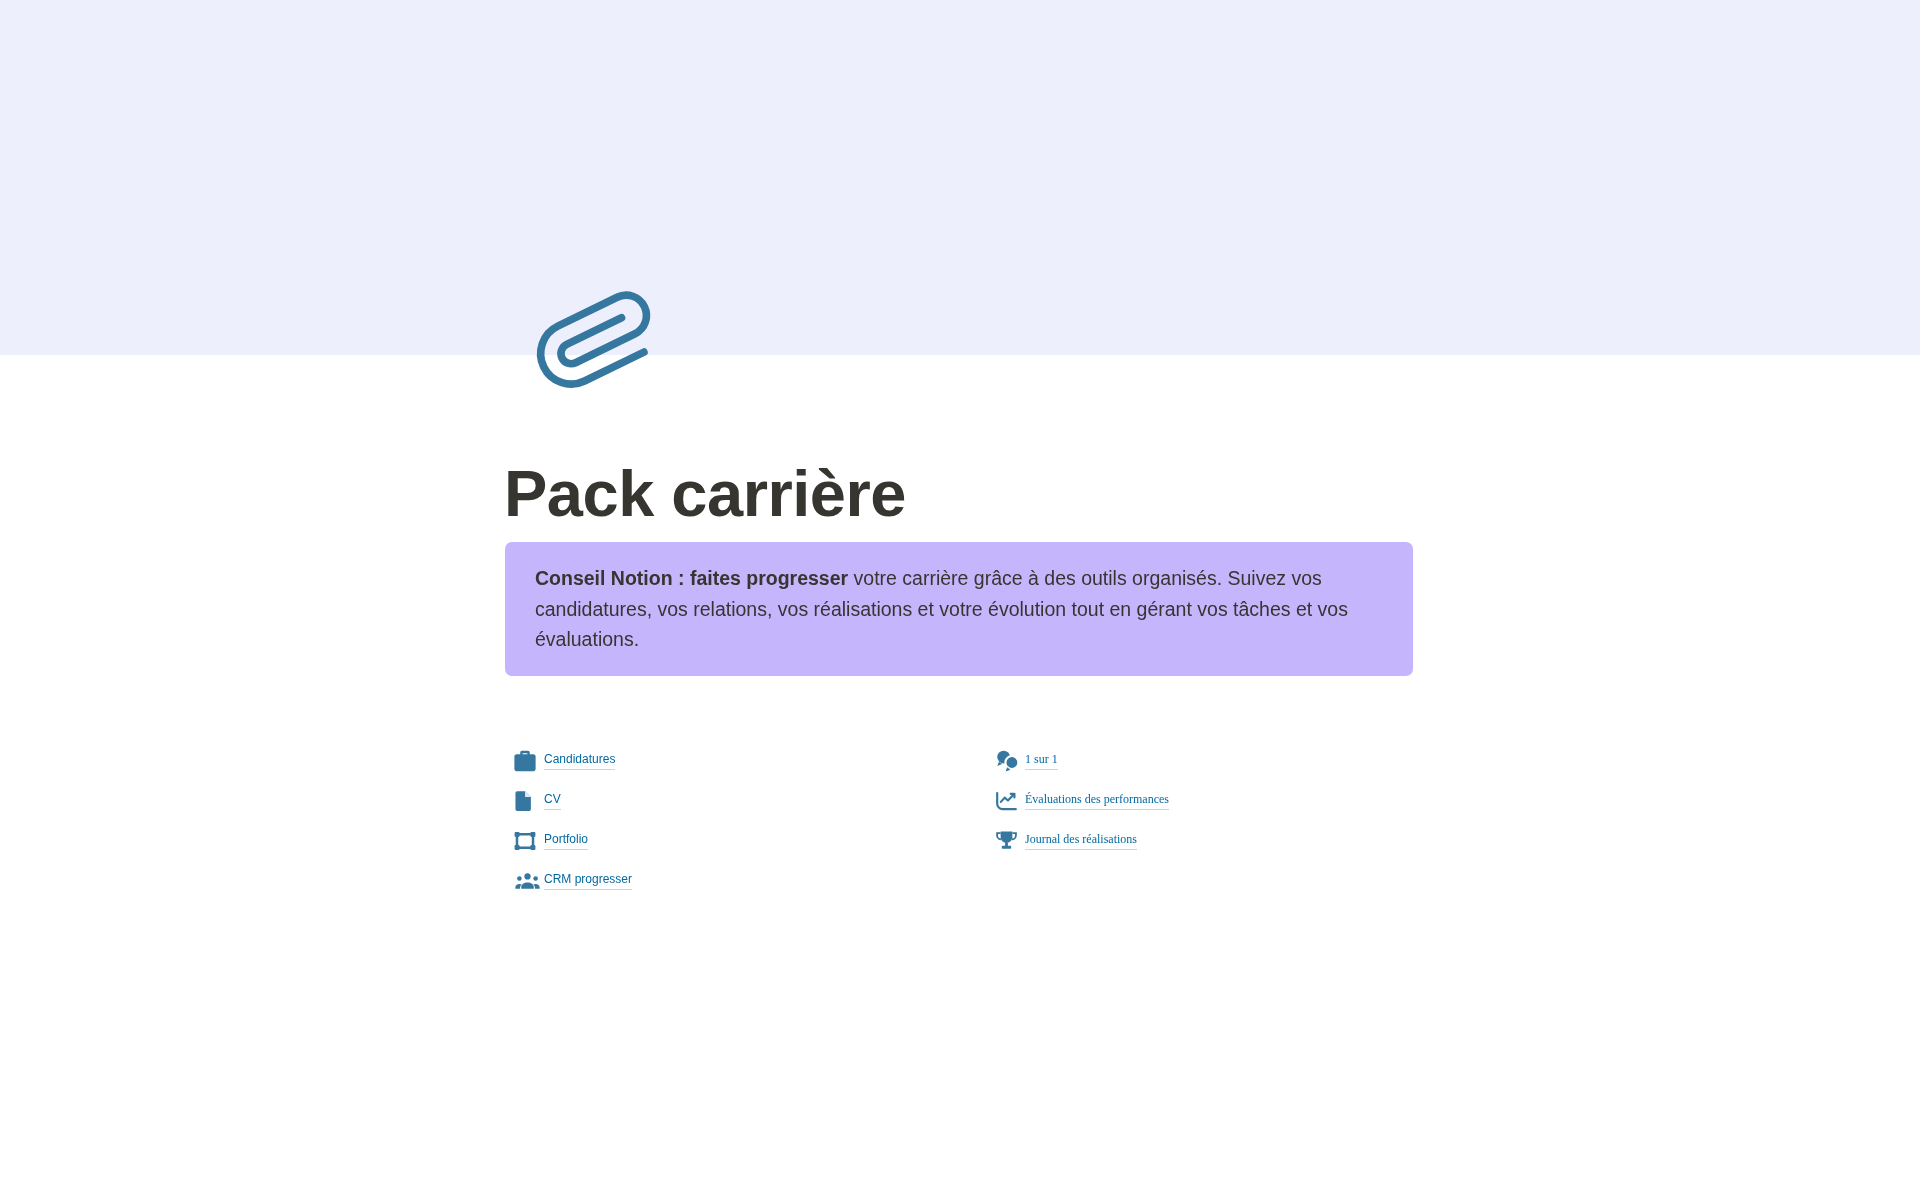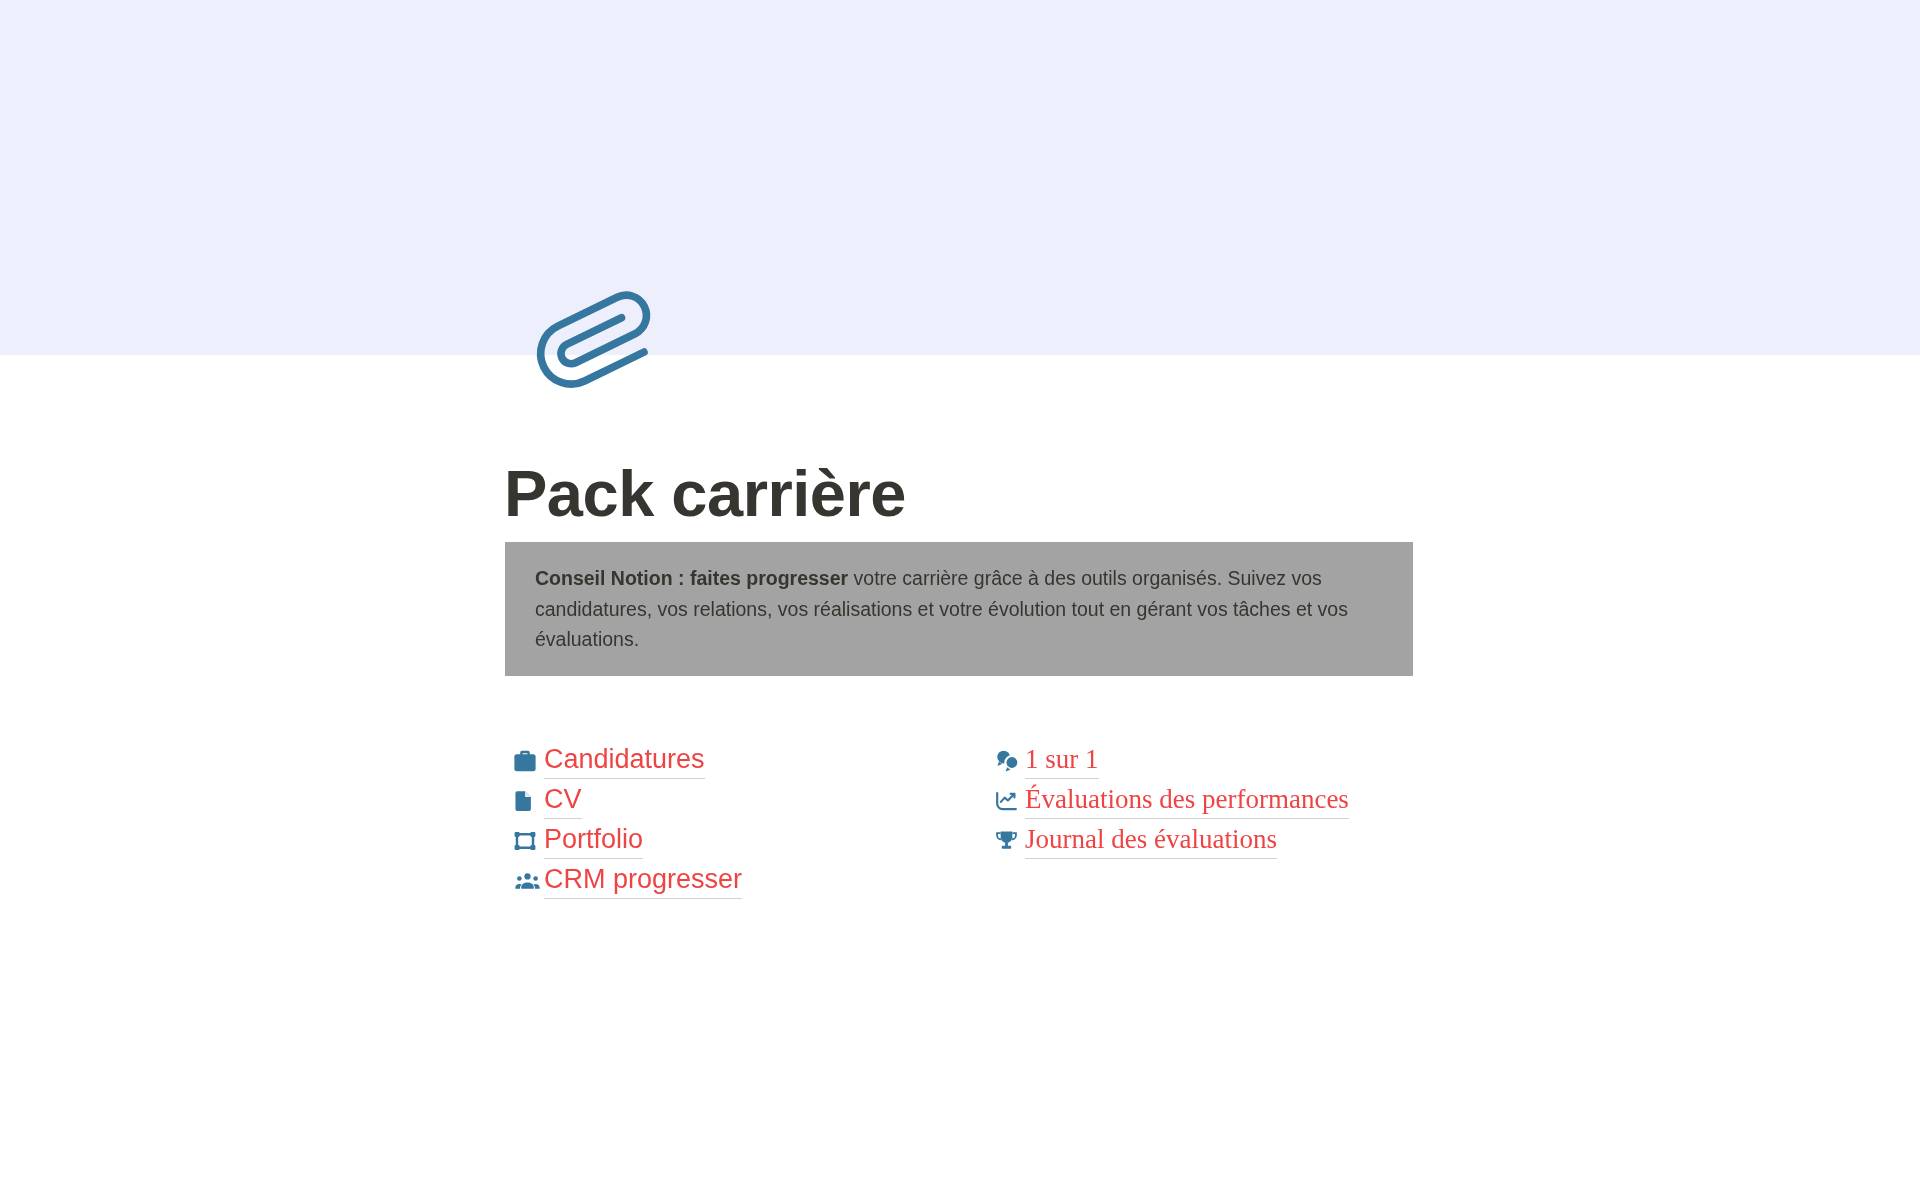--- a/index.html
+++ b/index.html
@@ -16,7 +16,7 @@
     font-weight:700; letter-spacing:-0.5px; color:#37352F; }
 
   .callout { position:absolute; left:505px; top:542px; width:908px; height:134px;
-    background:#a3a3a3; border-radius:0; padding:21px 34px 21px 30px; }
+    background:#c4b5fd; border-radius:7px; padding:21px 34px 21px 30px; }
   .callout p { font-size:19.5px; line-height:30.6px; color:#37352F; }
   .callout strong { font-weight:700; }
 

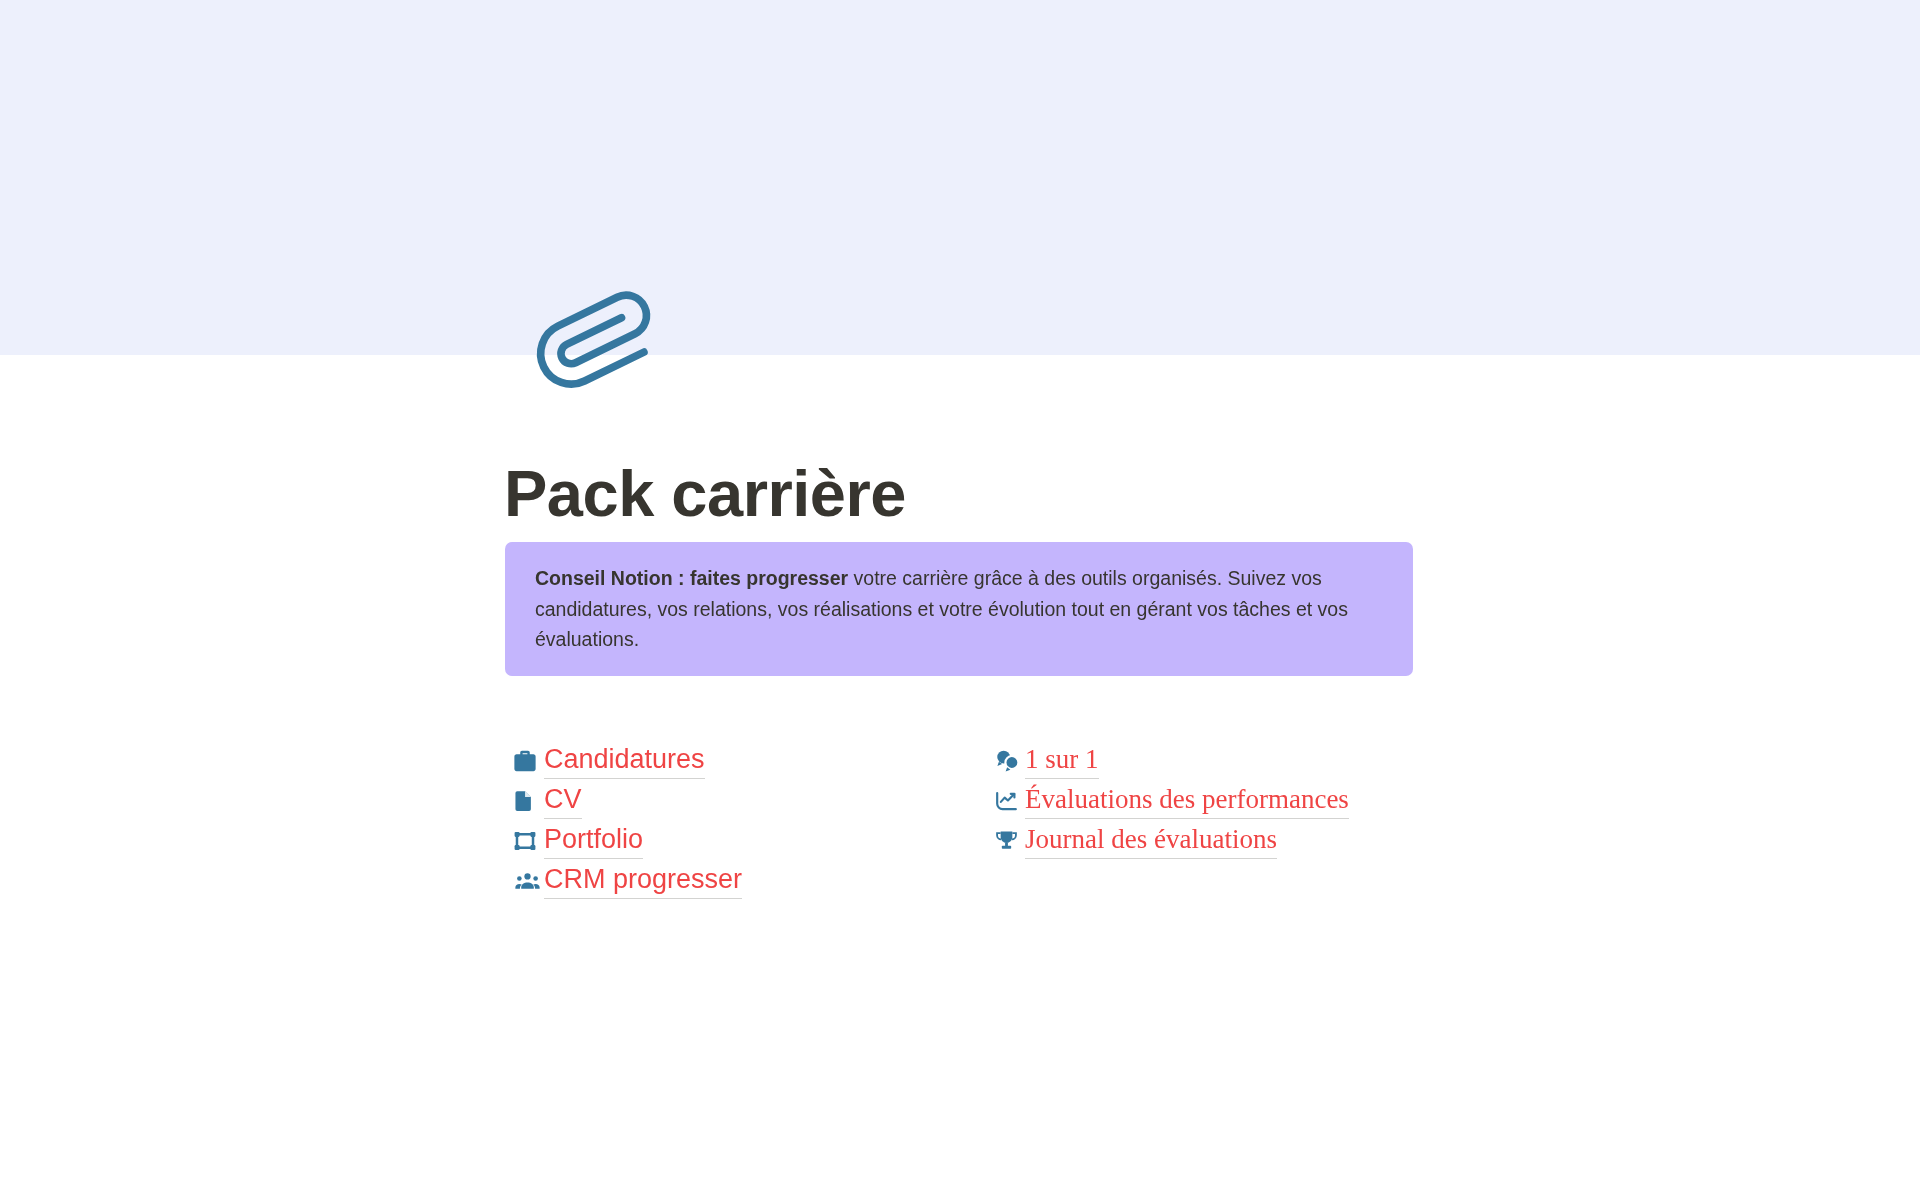--- a/index.html
+++ b/index.html
@@ -25,7 +25,7 @@
   .links-col.right { left:986px;font-family:Liberation Serif, serif; }
   .row { height:40px; display:flex; align-items:center; padding-left:7px; cursor:pointer; }
   .ic { width:32px; display:flex; align-items:center; justify-content:flex-start; flex:0 0 32px; }
-  .lbl { font-size:27px; line-height:1.25; color:#ef4444; text-decoration:none;
+  .lbl { font-size:12px; line-height:1.25; color:#0369a1; text-decoration:none;
     border-bottom:1.5px solid rgba(55,53,47,0.22); padding-bottom:2px; }
 </style>
 </head>

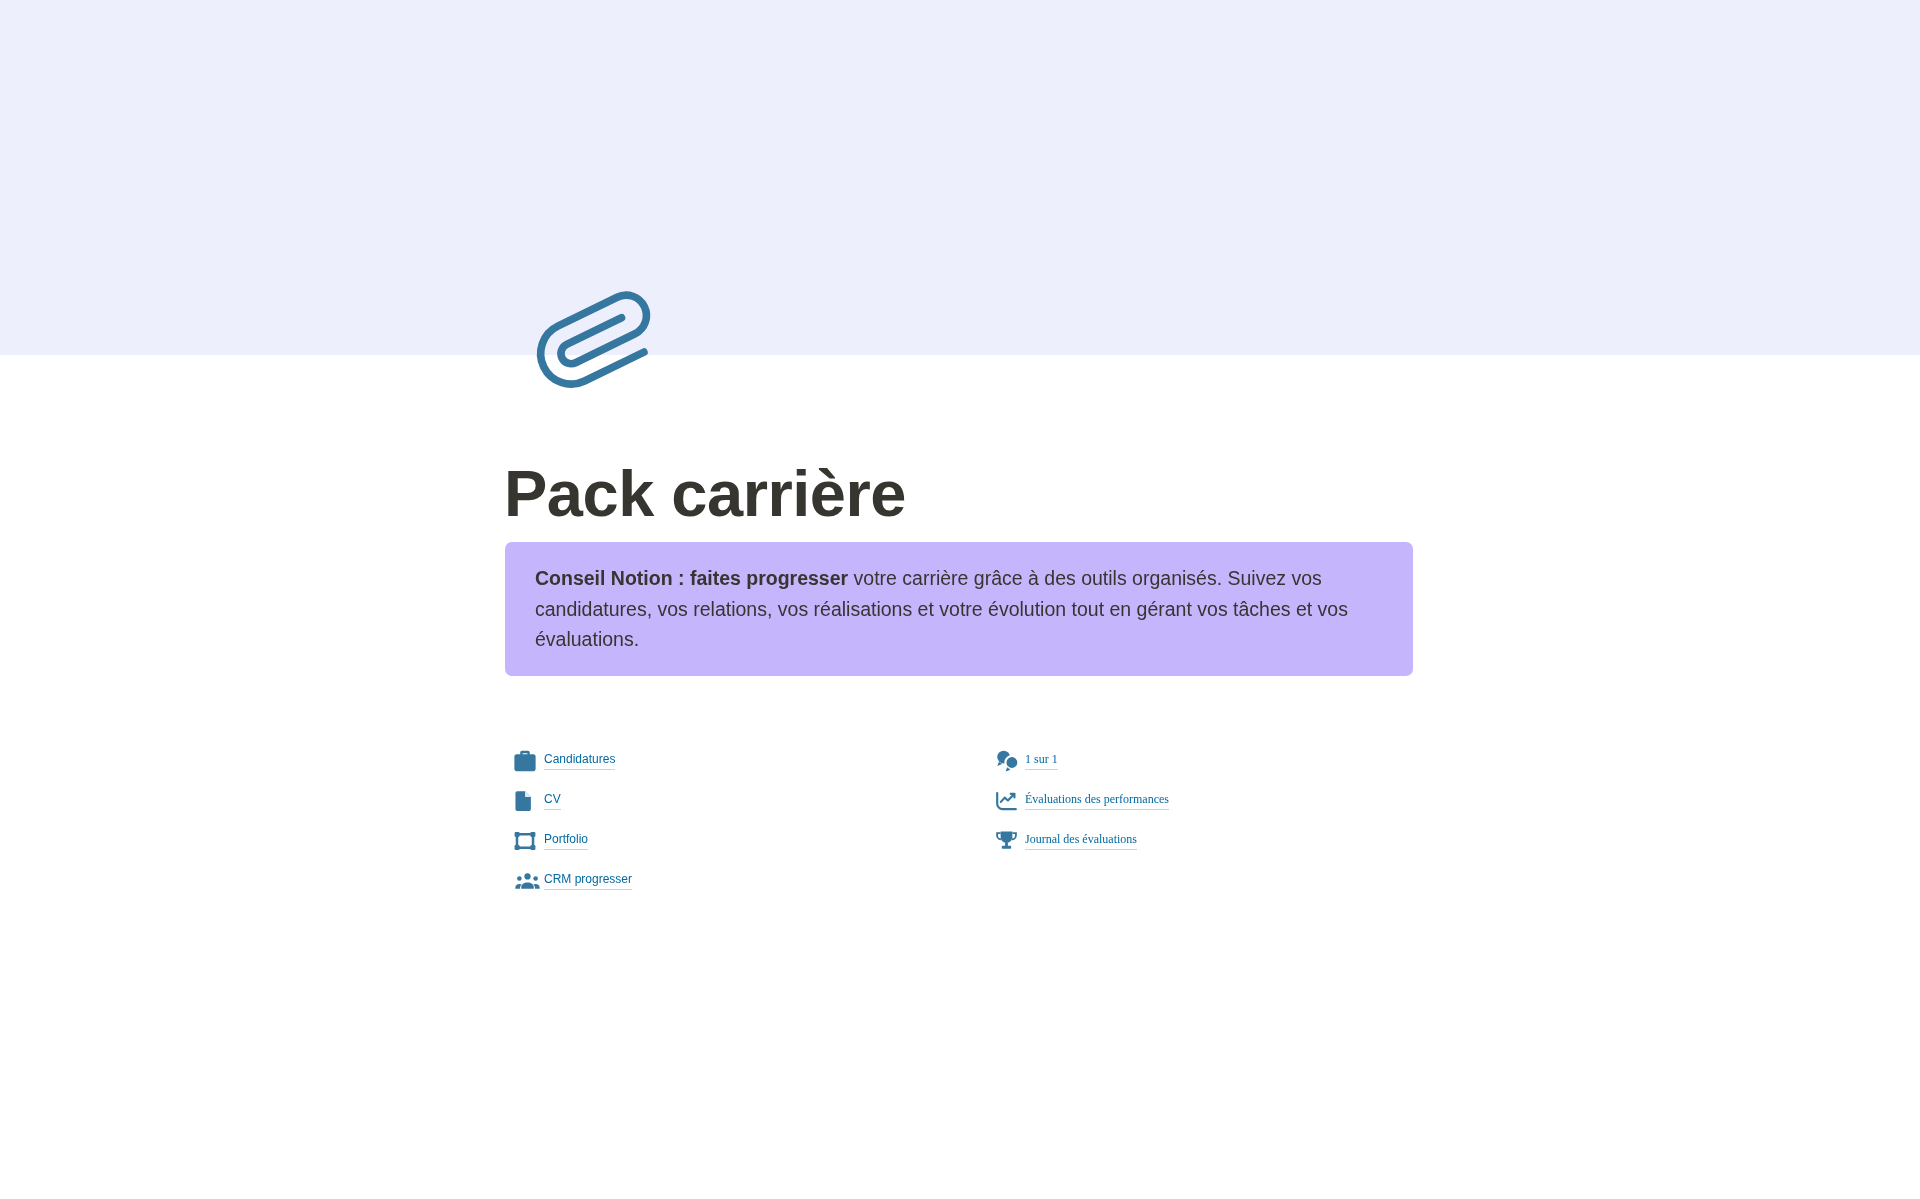--- a/index.html
+++ b/index.html
@@ -134,7 +134,7 @@
           <rect x="7.7" y="16.4" width="8.6" height="2.7" rx="0.7"></rect>
         </svg>
       </span>
-      <a class="lbl">Journal des évaluations</a>
+      <a class="lbl">Journal des réalisations</a>
     </div>
 
   </div>

